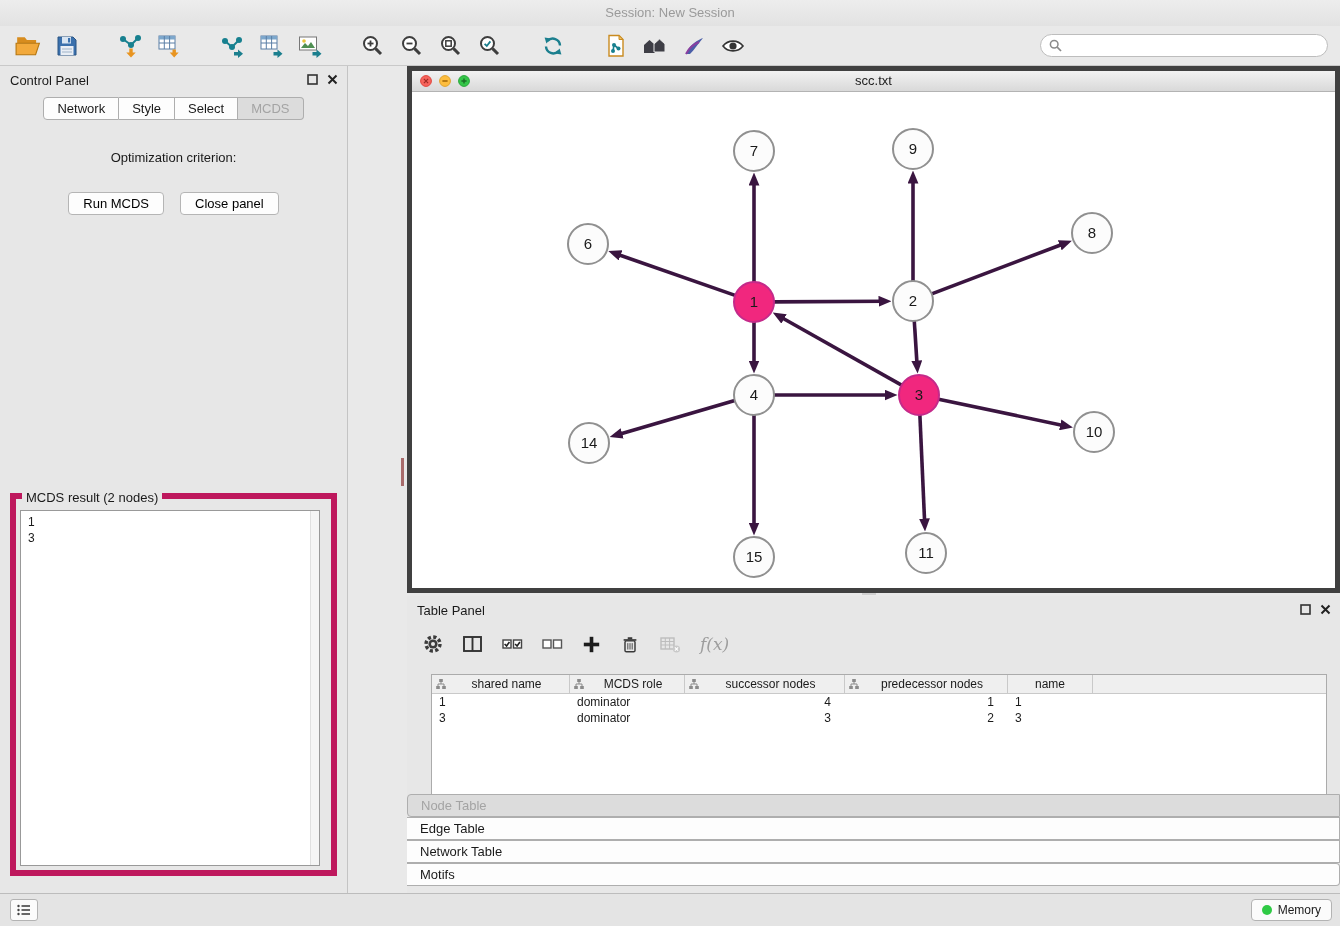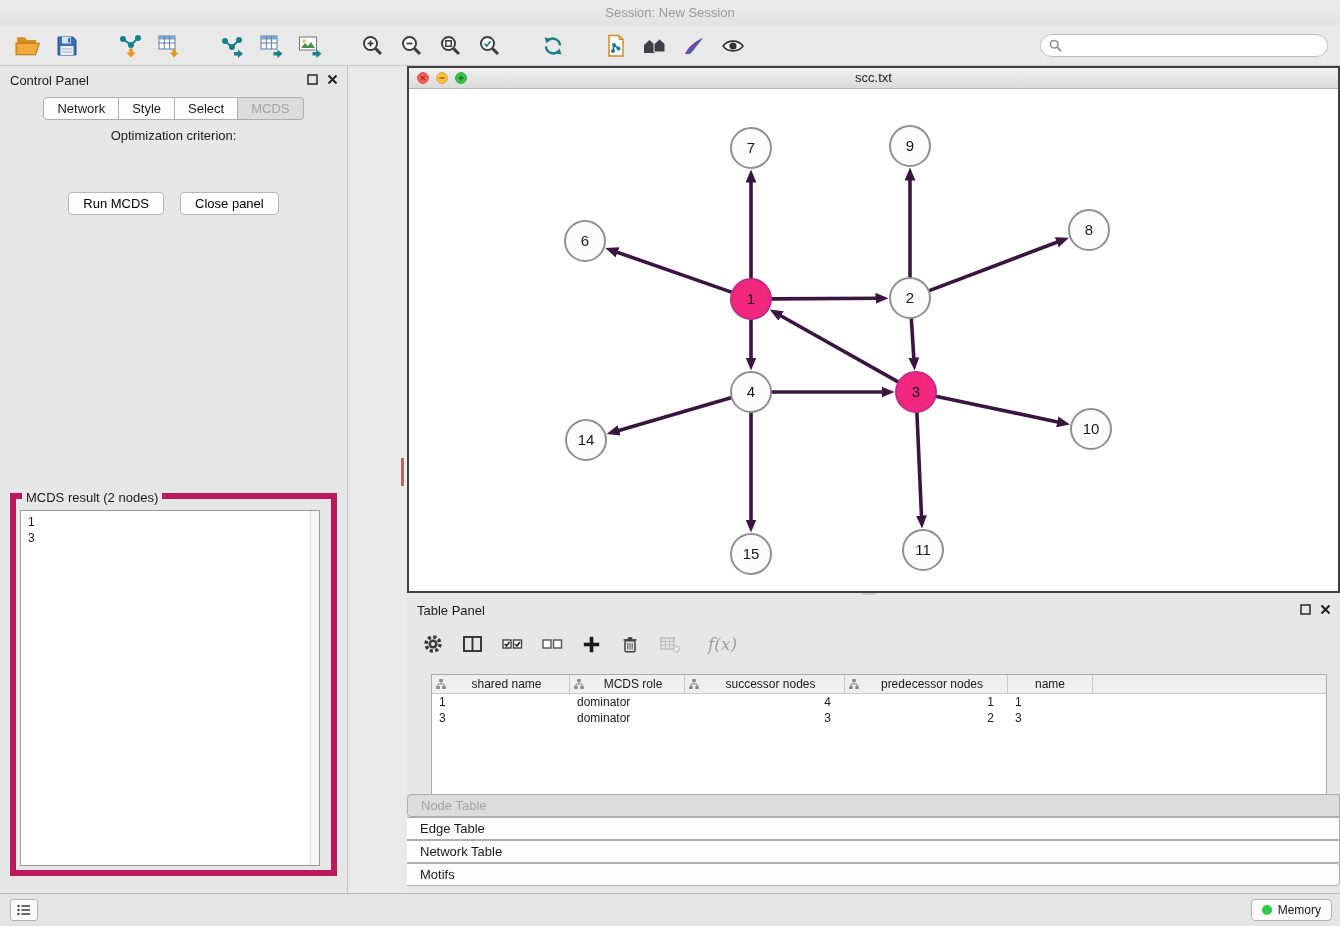--- a/index.html
+++ b/index.html
@@ -48,7 +48,7 @@
 
   
   .network-window { position:absolute; left:407px; top:66px; width:933px; height:527px;
-    background:#fff; border:2px solid #404040; }
+    background:#fff; border:5px solid #404040; }
   .nw-titlebar { position:absolute; top:0; left:0; right:0; height:21px;
     background:linear-gradient(#f2f2f2,#d9d9d9); border-bottom:1px solid #b3b3b3;
     text-align:center; line-height:20px; font-size:13px; color:#222; }

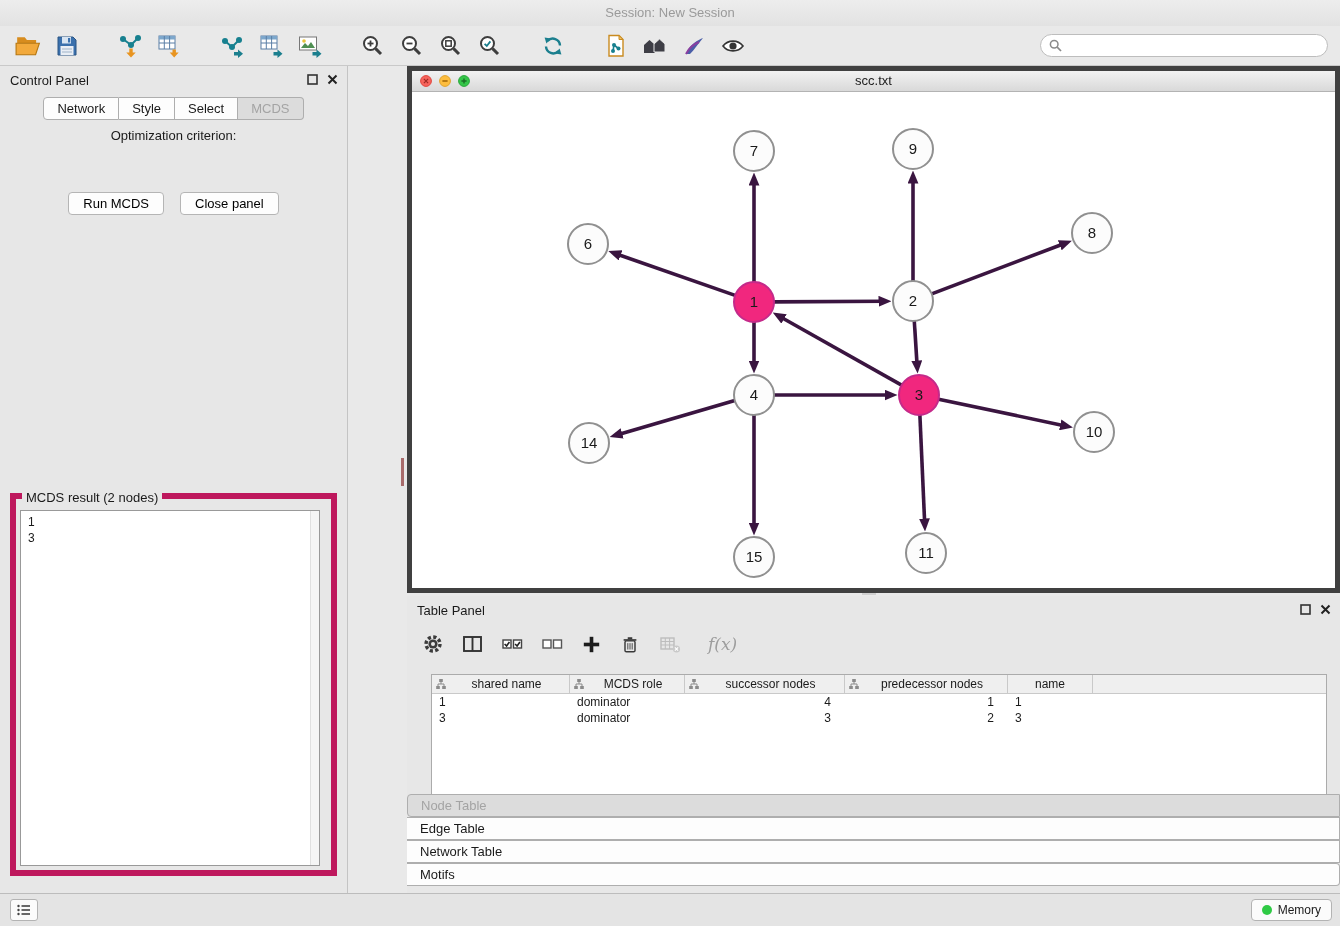--- a/index.html
+++ b/index.html
@@ -30,7 +30,7 @@
   .tab:first-child { border-left:1px solid #aeaeae; border-radius:4px 0 0 4px; }
   .tab:last-child { border-radius:0 4px 4px 0; }
   .tab.active { background:#dcdcdc; color:#a4a4a4; }
-  .opt-label { position:absolute; top:62px; width:100%; text-align:center; }
+  .opt-label { position:absolute; top:84px; width:100%; text-align:center; }
   .dropdown { position:absolute; top:93px; left:44px; width:310px; height:23px; background:#fff;
     border:1px solid #b5b5b5; border-radius:4px; display:flex; align-items:center;
     padding:0 6px 0 10px; cursor:pointer; }

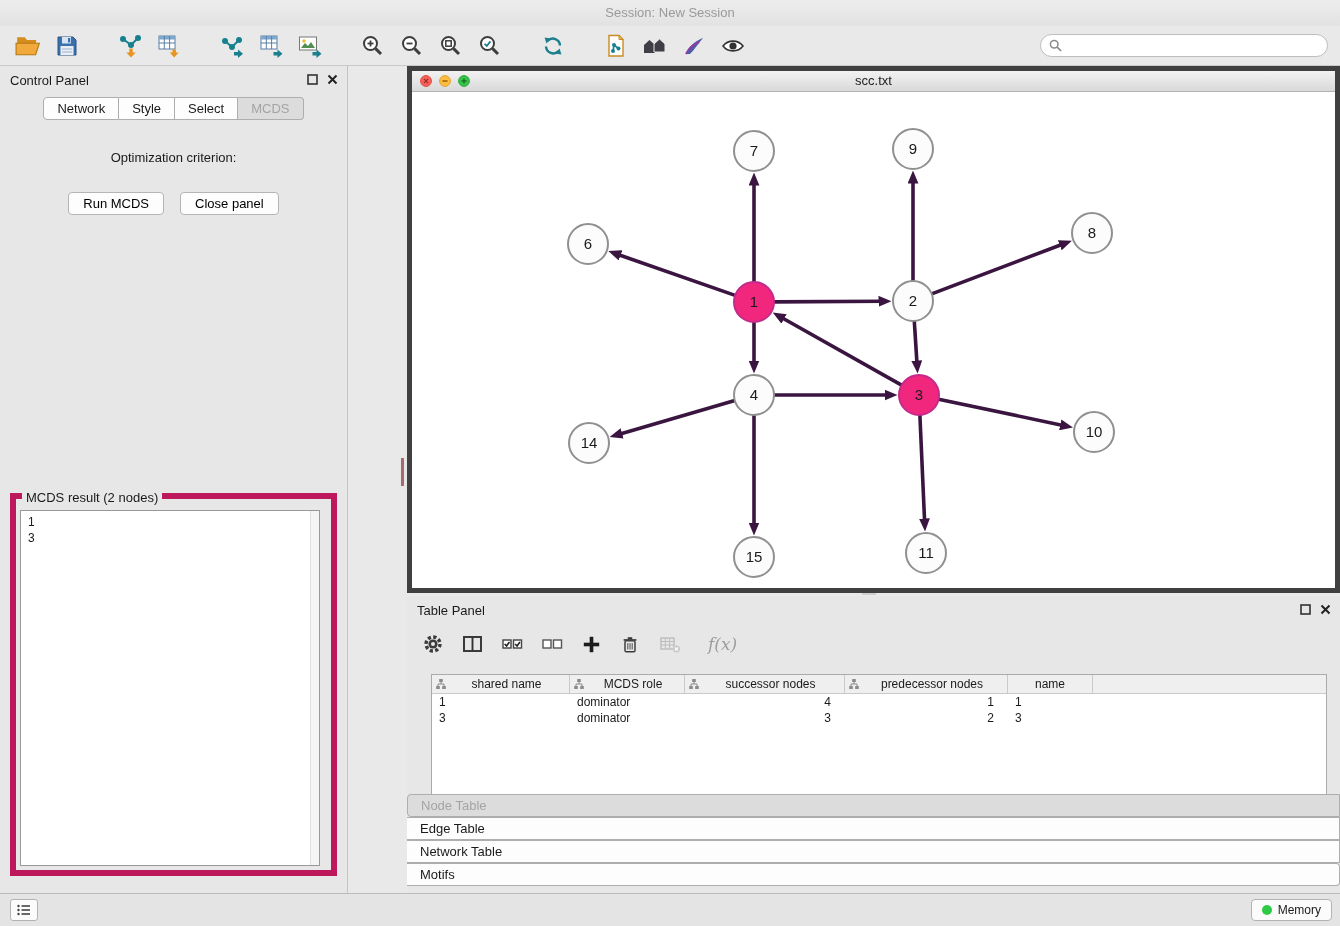--- a/index.html
+++ b/index.html
@@ -59,7 +59,7 @@
   .table-panel { position:absolute; left:407px; top:596px; width:933px; height:297px; background:#e7e7e7; }
   .tp-toolbar { position:absolute; top:30px; left:16px; height:36px; display:flex; align-items:center; gap:19px; }
   .tp-tbtn { display:inline-flex; align-items:center; justify-content:center; cursor:pointer; }
-  .fx { font-family:"DejaVu Serif","Liberation Serif",serif; font-style:italic; font-size:17px; color:#9d9d9d;margin-left:8px; }
+  .fx { font-family:"DejaVu Serif","Liberation Serif",serif; font-style:italic; font-size:17px; color:#9d9d9d; }
   .tp-table { position:absolute; left:24px; right:13px; top:78px; height:183px; background:#fff;
     border:1px solid #ababab; overflow:hidden; }
   .thead { display:flex; height:19px; background:#efefef; border-bottom:1px solid #c9c9c9; }

